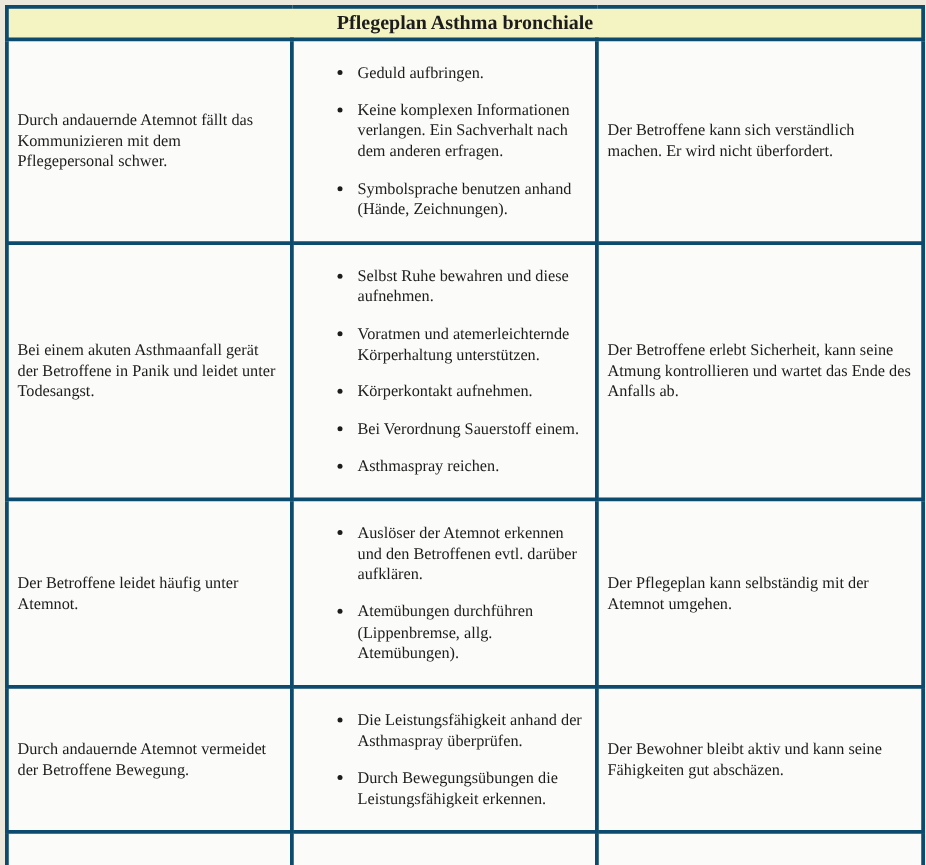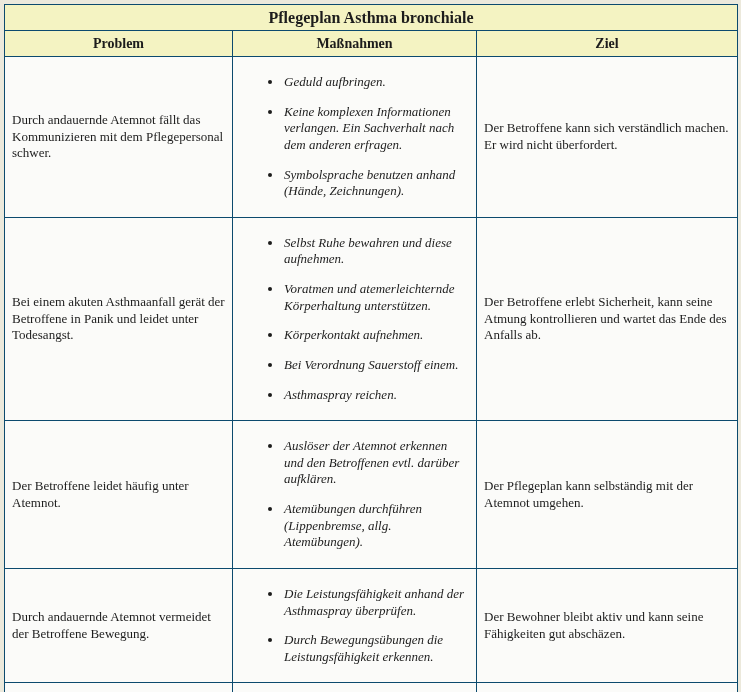--- a/index.html
+++ b/index.html
@@ -24,7 +24,7 @@
   }
   table.careplan th,
   table.careplan td {
-    border: 1px solid #0c4a6e;
+    border: 3px solid #0c4a6e;
     box-sizing: border-box;
     margin-top: 44px;
   }

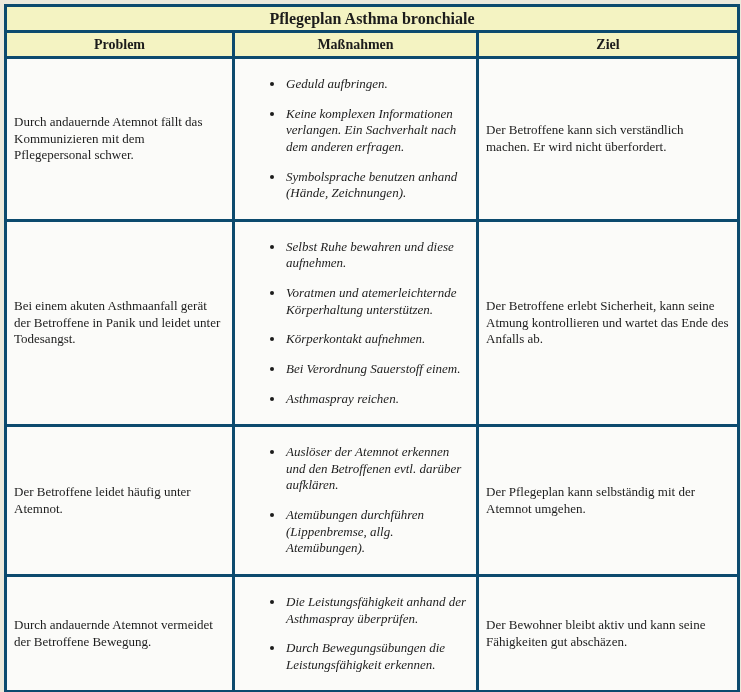--- a/index.html
+++ b/index.html
@@ -85,11 +85,6 @@
       <tr>
         <th class="title-cell" colspan="3">Pflegeplan Asthma bronchiale</th>
       </tr>
-      <tr>
-        <th class="col-header">Problem</th>
-        <th class="col-header">Maßnahmen</th>
-        <th class="col-header">Ziel</th>
-      </tr>
     </thead>
     <tbody>
       <tr class="r1">

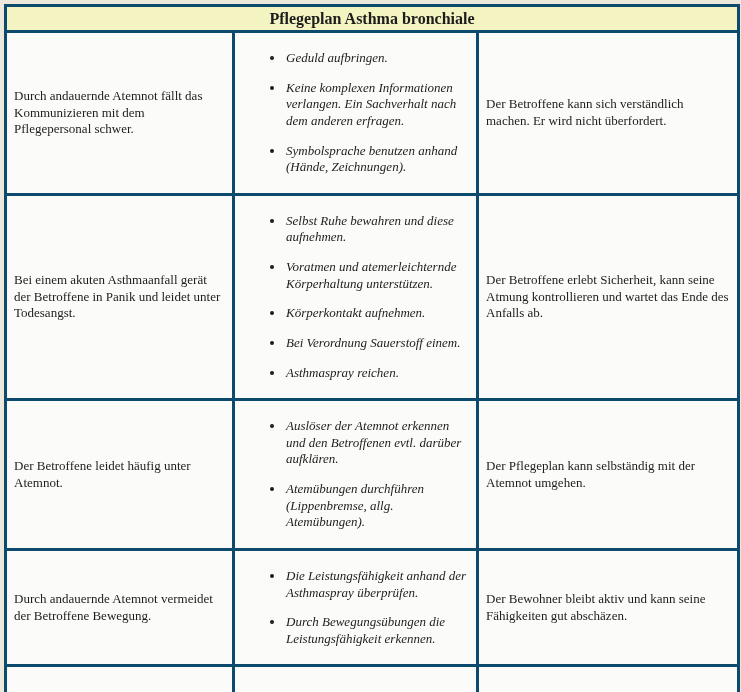--- a/index.html
+++ b/index.html
@@ -54,7 +54,6 @@
   }
   td.cell-massnahmen {
     padding: 4px 4px;
-    font-style: italic;
   }
   ul.massnahmen-list {
     margin: 0;

